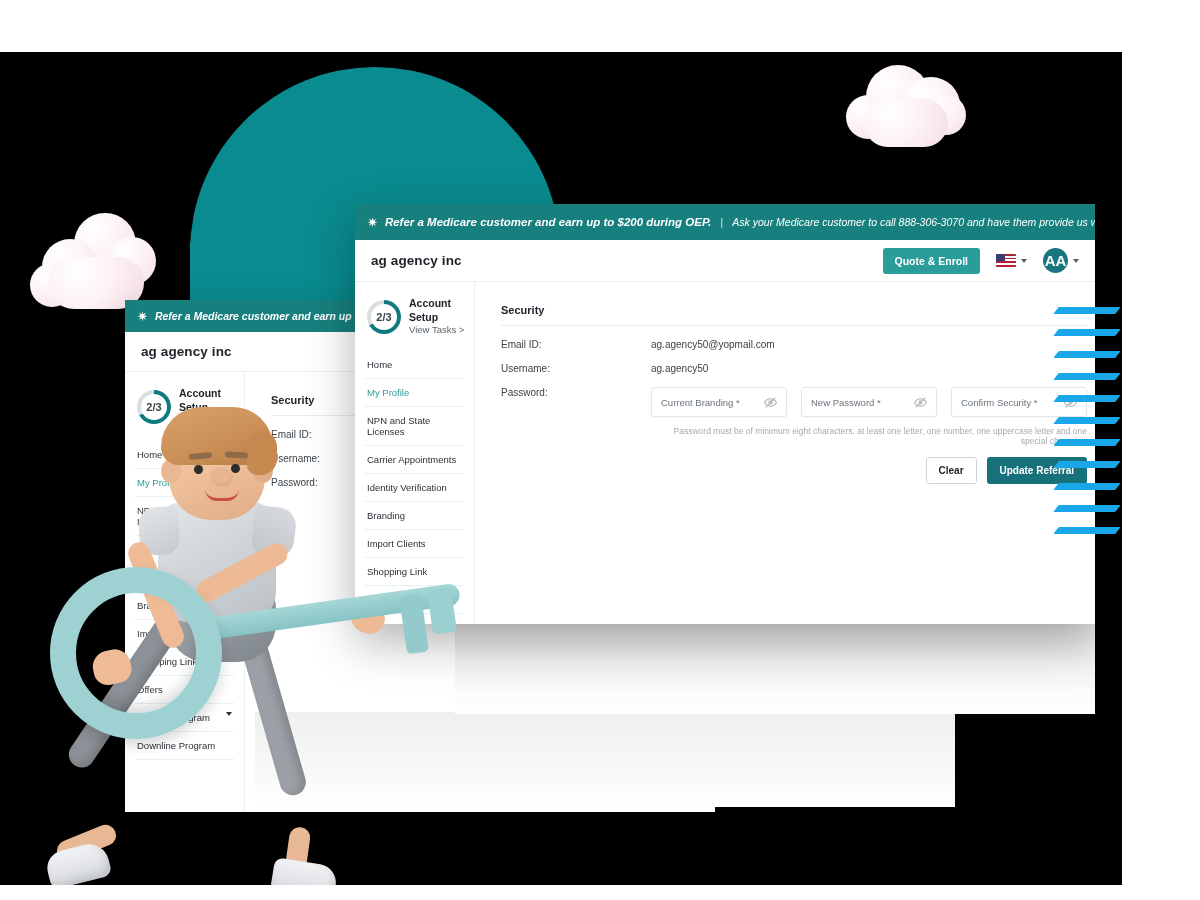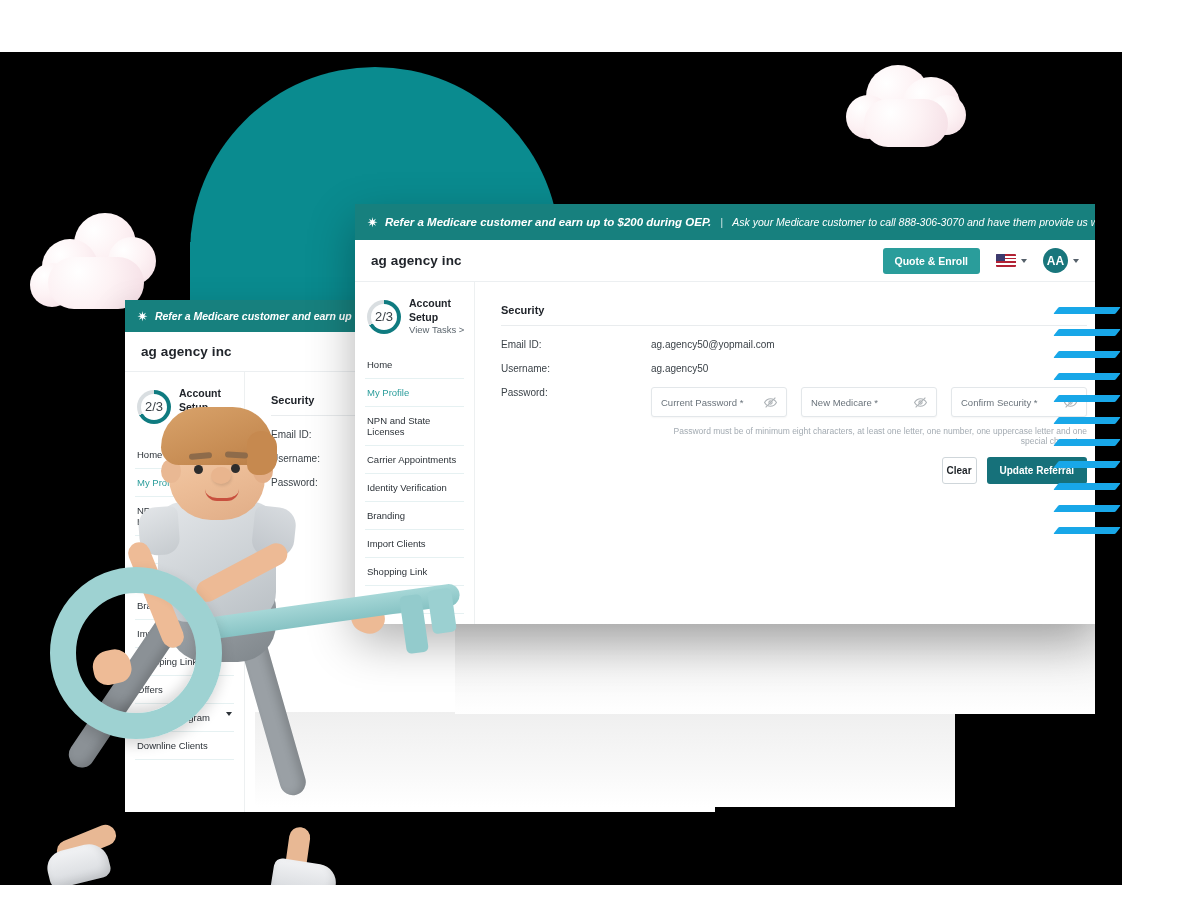--- a/index.html
+++ b/index.html
@@ -90,7 +90,7 @@
   .caret { width: 0; height: 0; border-left: 3.5px solid transparent; border-right: 3.5px solid transparent; border-top: 4px solid #55606a; }
   .avatar {
     width: 25px; height: 25px; border-radius: 50%; background: #19767c; color: #fff;
-    display: flex; align-items: center; justify-content: center; font-size: 12px; font-weight: bold;
+    display: flex; align-items: center; justify-content: center; font-size: 15px; font-weight: bold;
   }
 
   

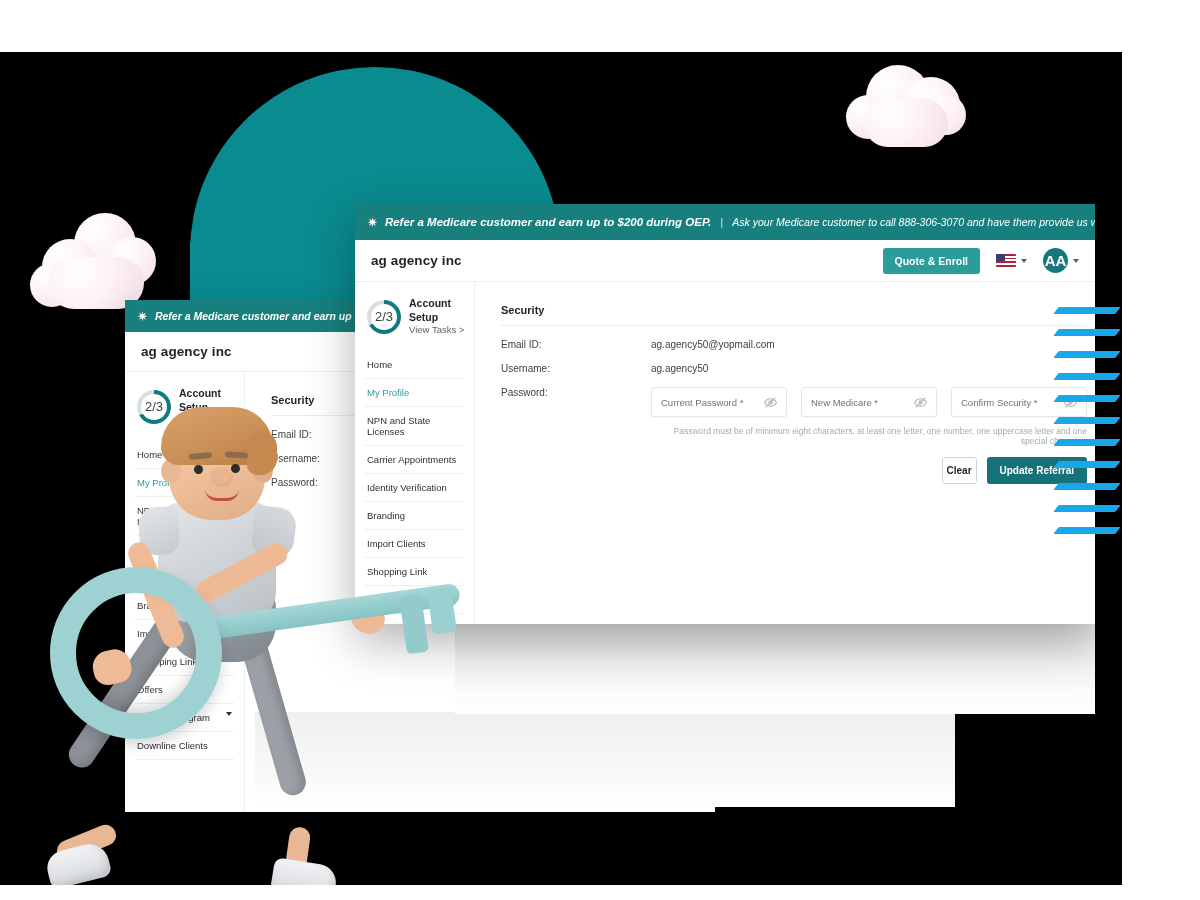--- a/index.html
+++ b/index.html
@@ -105,7 +105,7 @@
   .ring::after {
     content: ""; position: absolute; inset: 4px; background: #fff; border-radius: 50%;
   }
-  .ring span { position: relative; z-index: 2; font-size: 13px; color: #3b4248; font-weight: 400; }
+  .ring span { position: relative; z-index: 2; font-size: 11px; color: #3b4248; font-weight: 700; }
   .setup-txt .t1 { font-size: 10.5px; font-weight: bold; color: #21252b; line-height: 1.35; }
   .setup-txt .t2 { font-size: 9.5px; color: #5c666e; line-height: 1.35; }
 

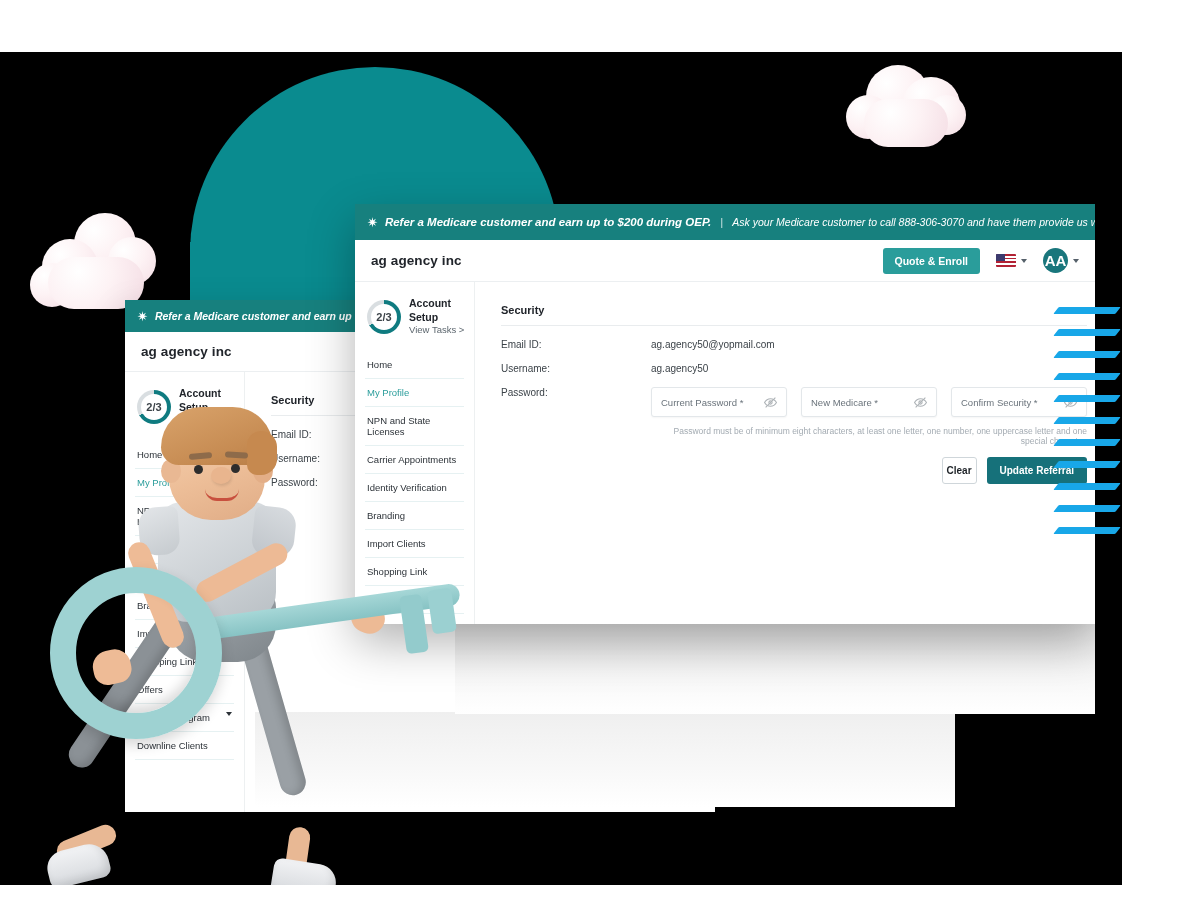--- a/index.html
+++ b/index.html
@@ -453,7 +453,7 @@
             <div style="flex:1;">
               <div class="pwdrow">
                   <div class="pwdfield">
-                    <span>Current Password *</span>
+                    <span>Current Branding *</span>
                     <span class="eye"><svg viewBox="0 0 24 24" width="13" height="13" fill="none" stroke="#6a737b" stroke-width="2">
                         <path d="M1 12s4-7 11-7 11 7 11 7-4 7-11 7S1 12 1 12z"></path>
                         <circle cx="12" cy="12" r="3"></circle>

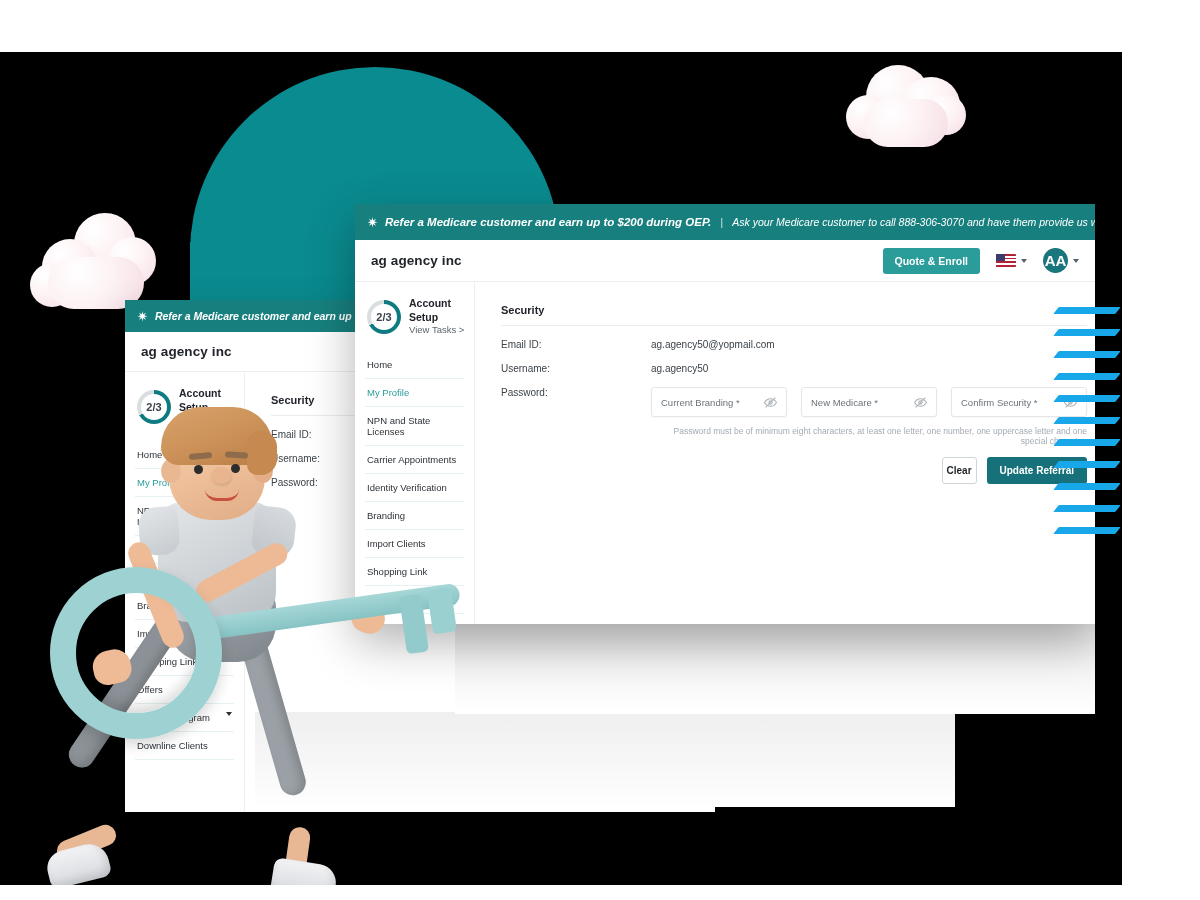--- a/index.html
+++ b/index.html
@@ -461,7 +461,7 @@
                       </svg></span>
                   </div>
                   <div class="pwdfield">
-                    <span>New Medicare *</span>
+                    <span>New Password *</span>
                     <span class="eye"><svg viewBox="0 0 24 24" width="13" height="13" fill="none" stroke="#6a737b" stroke-width="2">
                         <path d="M1 12s4-7 11-7 11 7 11 7-4 7-11 7S1 12 1 12z"></path>
                         <circle cx="12" cy="12" r="3"></circle>

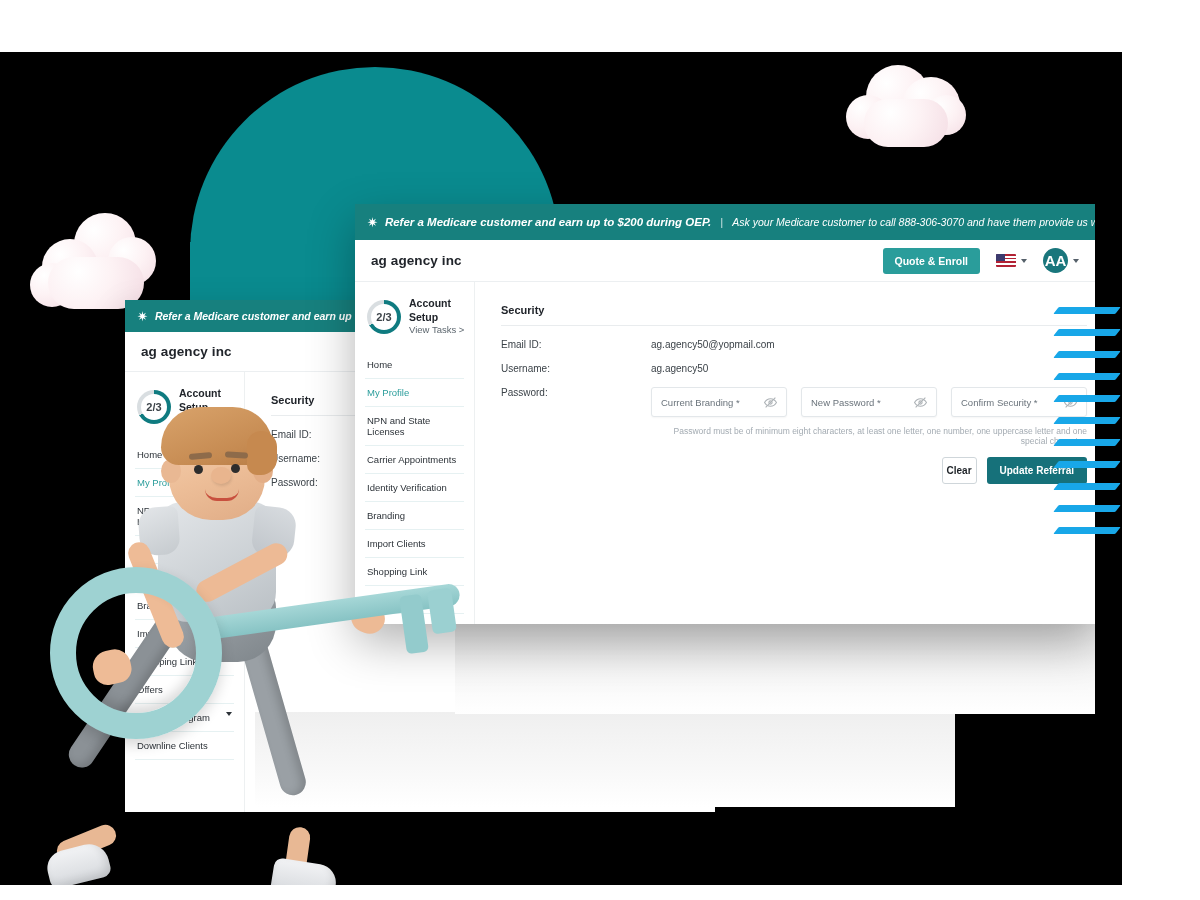--- a/index.html
+++ b/index.html
@@ -134,7 +134,7 @@
   .actions { display: flex; gap: 10px; justify-content: flex-end; margin-top: 11px; }
   .btn-clear {
     background: #fff; color: #1d2227; border: 1px solid #cfd6da; font-size: 10px; font-weight: bold;
-    padding: 7px 4px; border-radius: 3px; cursor: pointer; font-family: inherit;
+    padding: 7px 12px; border-radius: 3px; cursor: pointer; font-family: inherit;
   }
   .btn-update {
     background: #16717a; color: #fff; border: none; font-size: 10px; font-weight: bold;

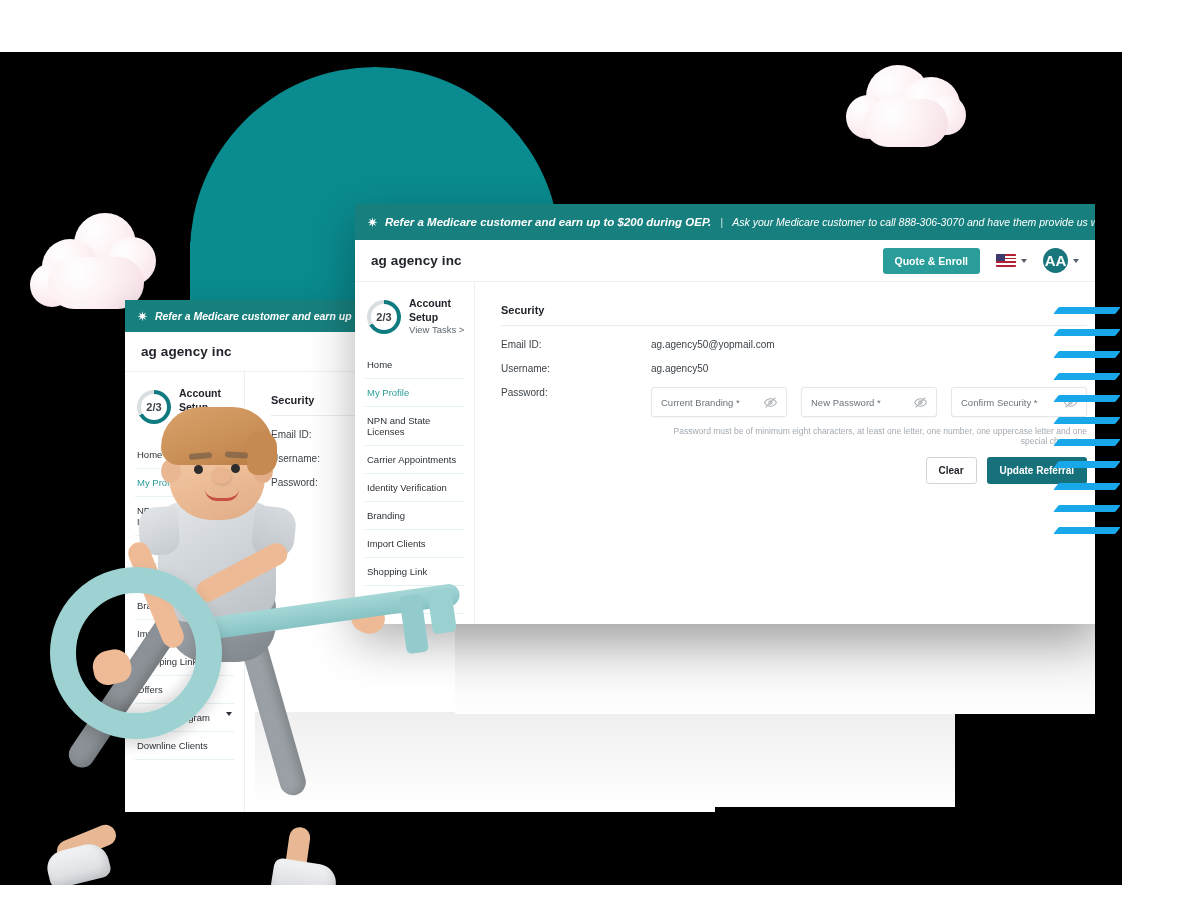--- a/index.html
+++ b/index.html
@@ -342,7 +342,7 @@
                 <span class="dd"></span>
               </div>
               <div class="navitem">
-                <span>Downline Clients</span>
+                <span>Downline Program</span>
               </div>
             </div>
         </div>

